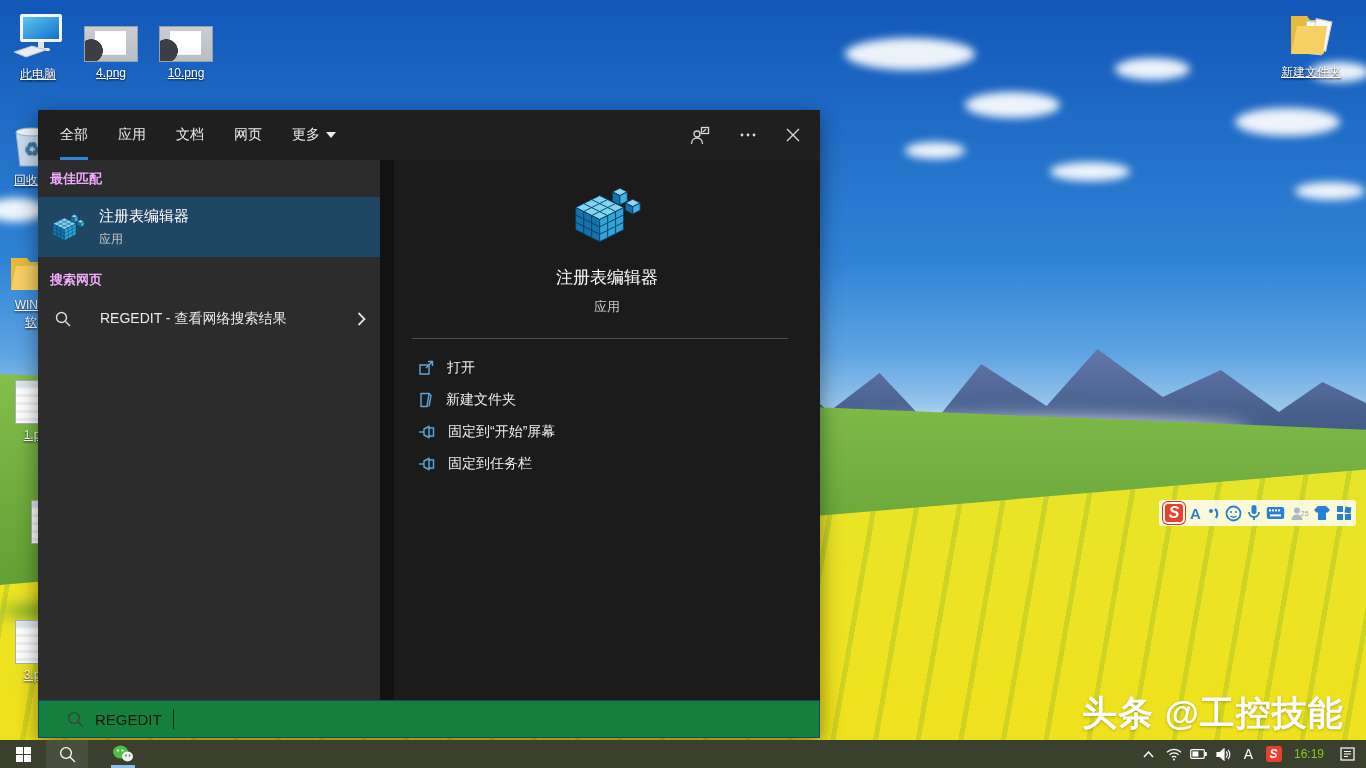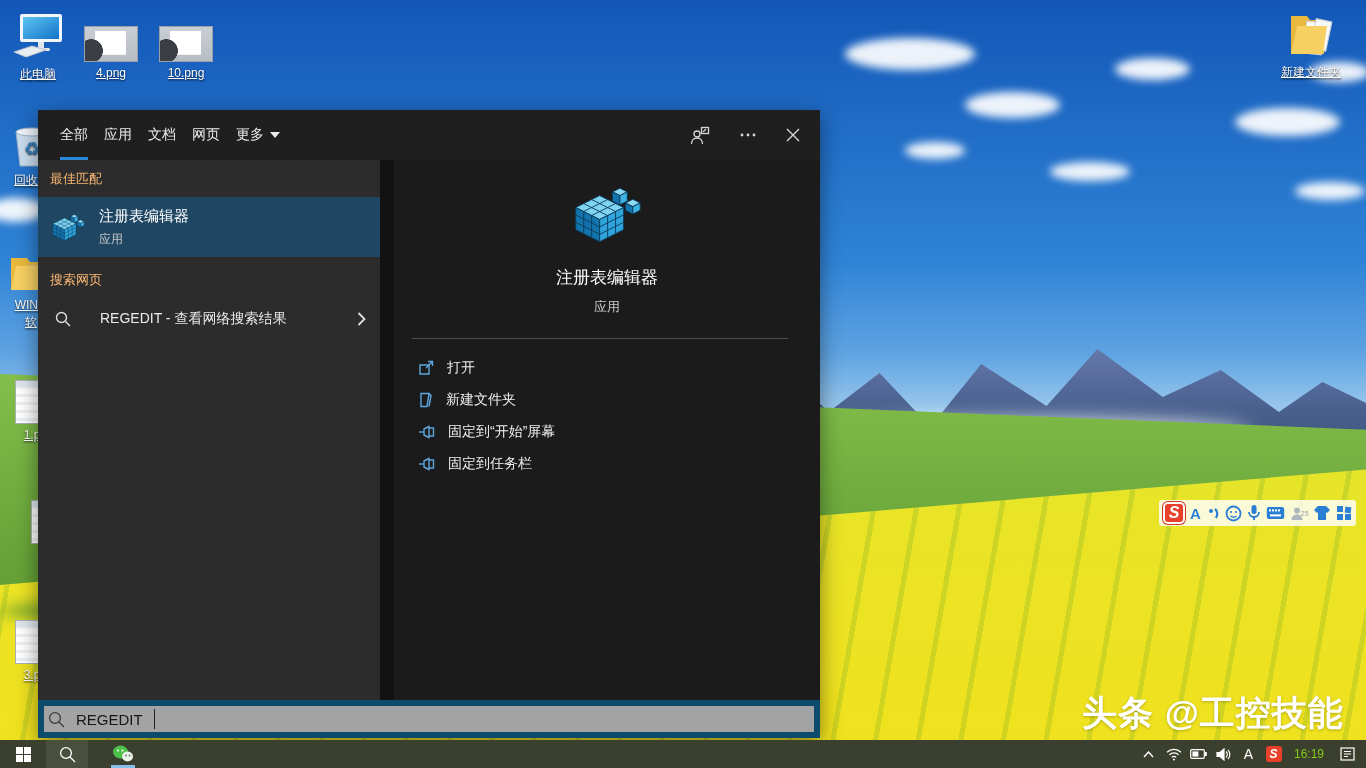--- a/index.html
+++ b/index.html
@@ -61,7 +61,7 @@
          display:flex;flex-direction:column;box-shadow:0 6px 20px rgba(0,0,0,.45);}
   .phead{height:50px;background:#1f1f1f;display:flex;align-items:center;
          padding:0 20px 0 22px;flex:none;}
-  .tabs{display:flex;gap:16px;height:100%;}
+  .tabs{display:flex;gap:30px;height:100%;}
   .tab{color:#ececec;font-size:14px;display:flex;align-items:center;gap:6px;height:100%;
        border-bottom:3px solid rgba(0,0,0,0);padding-top:3px;box-sizing:border-box;cursor:default;}
   .tab.active{border-bottom-color:#2b88d8;}

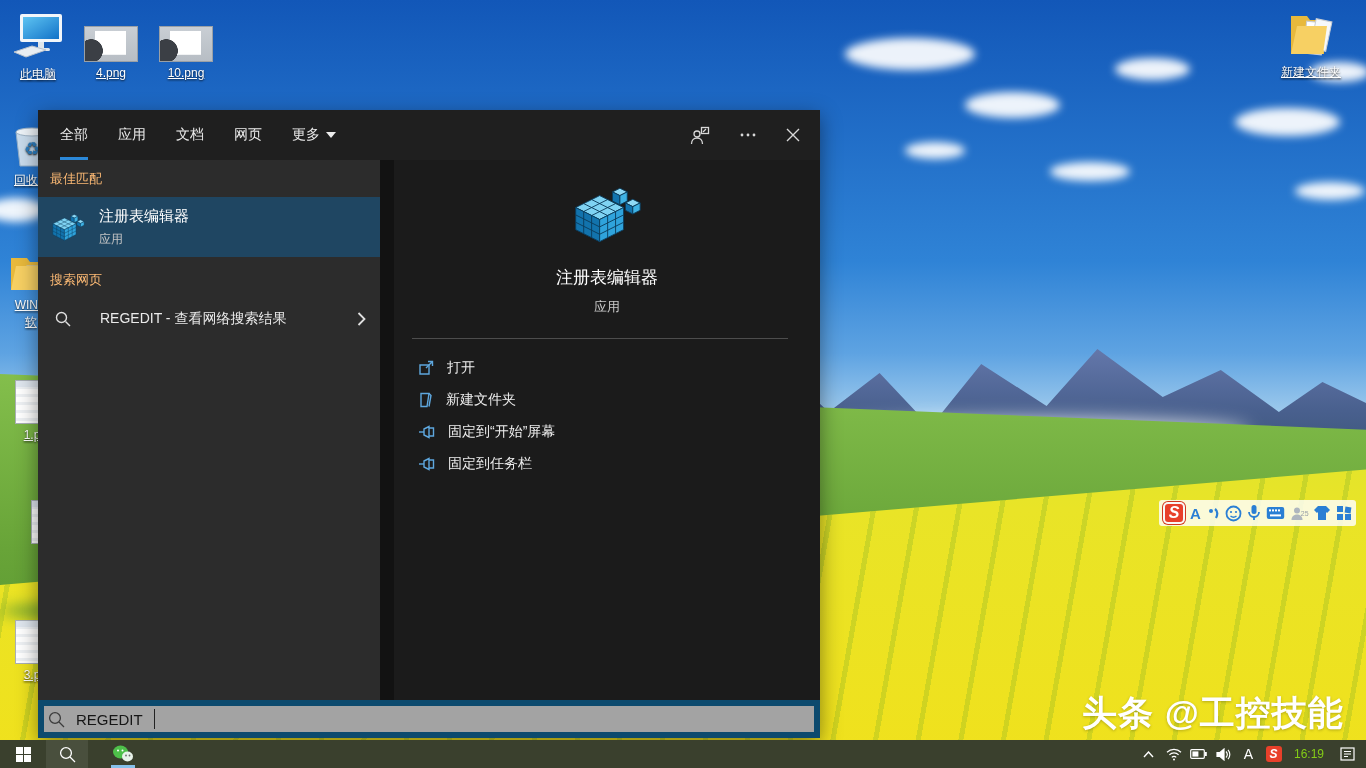--- a/index.html
+++ b/index.html
@@ -73,7 +73,7 @@
   .col-r{flex:1;background:#1b1b1b;display:flex;flex-direction:column;align-items:center;
          padding-top:22px;}
 
-  .sec{color:#fdba74;font-size:13px;font-weight:normal;padding:10px 12px 9px;}
+  .sec{color:#f0abfc;font-size:13px;font-weight:bold;padding:10px 12px 9px;}
   .brow{height:60px;background:#1f4662;display:flex;align-items:center;gap:14px;
         padding-left:13px;}
   .btxt{display:flex;flex-direction:column;gap:5px;}

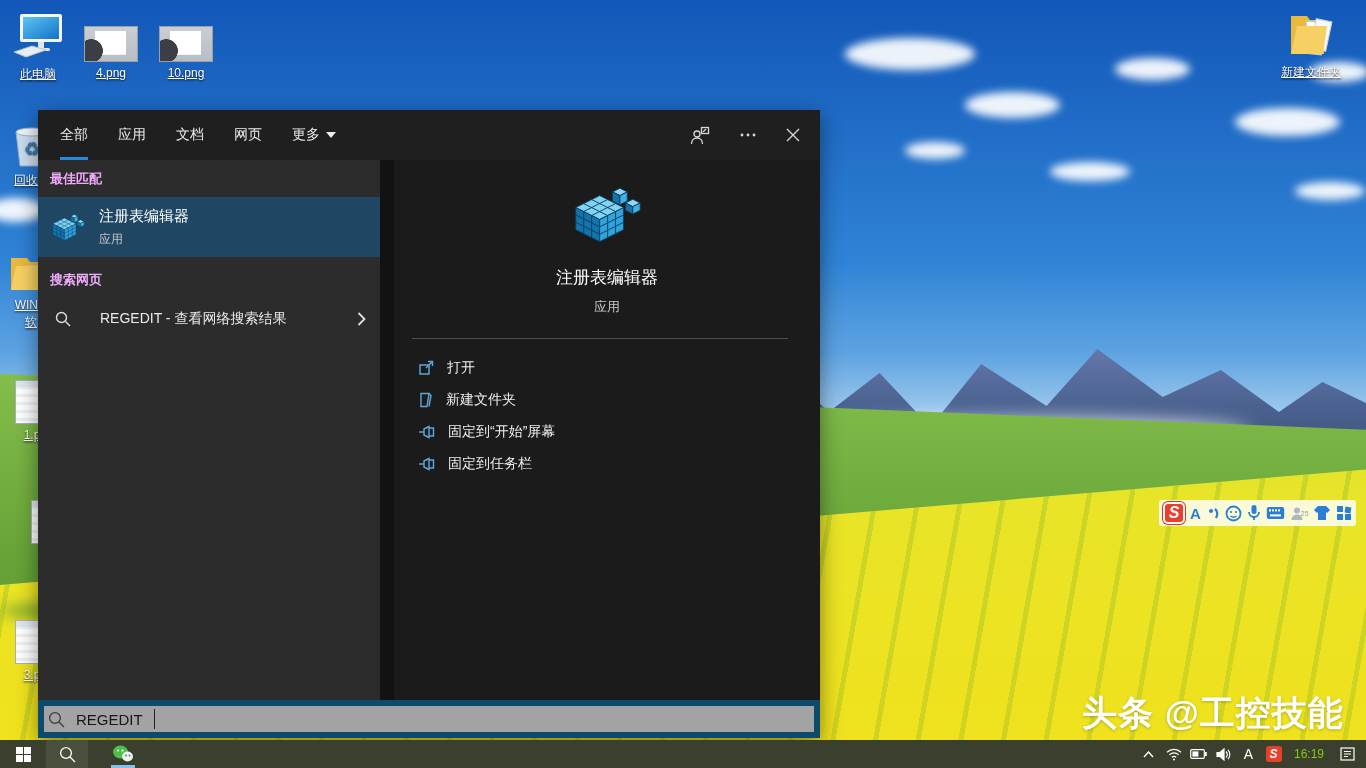--- a/index.html
+++ b/index.html
@@ -90,8 +90,8 @@
         flex-direction:column;}
   .act{height:32px;display:flex;align-items:center;gap:13px;color:#ededed;font-size:14px;}
 
-  .sbox{flex:none;height:38px;background:#a3a3a3;border:6px solid #0c4a6e;box-sizing:border-box;
-        display:flex;align-items:center;gap:11px;padding-left:4px;}
+  .sbox{flex:none;height:38px;background:#15803d;border:1px solid #0c4a6e;box-sizing:border-box;
+        display:flex;align-items:center;gap:11px;padding-left:28px;}
   .sval{font-size:15px;color:#161616;}
   .caret{width:1px;height:20px;background:#222;}
 

